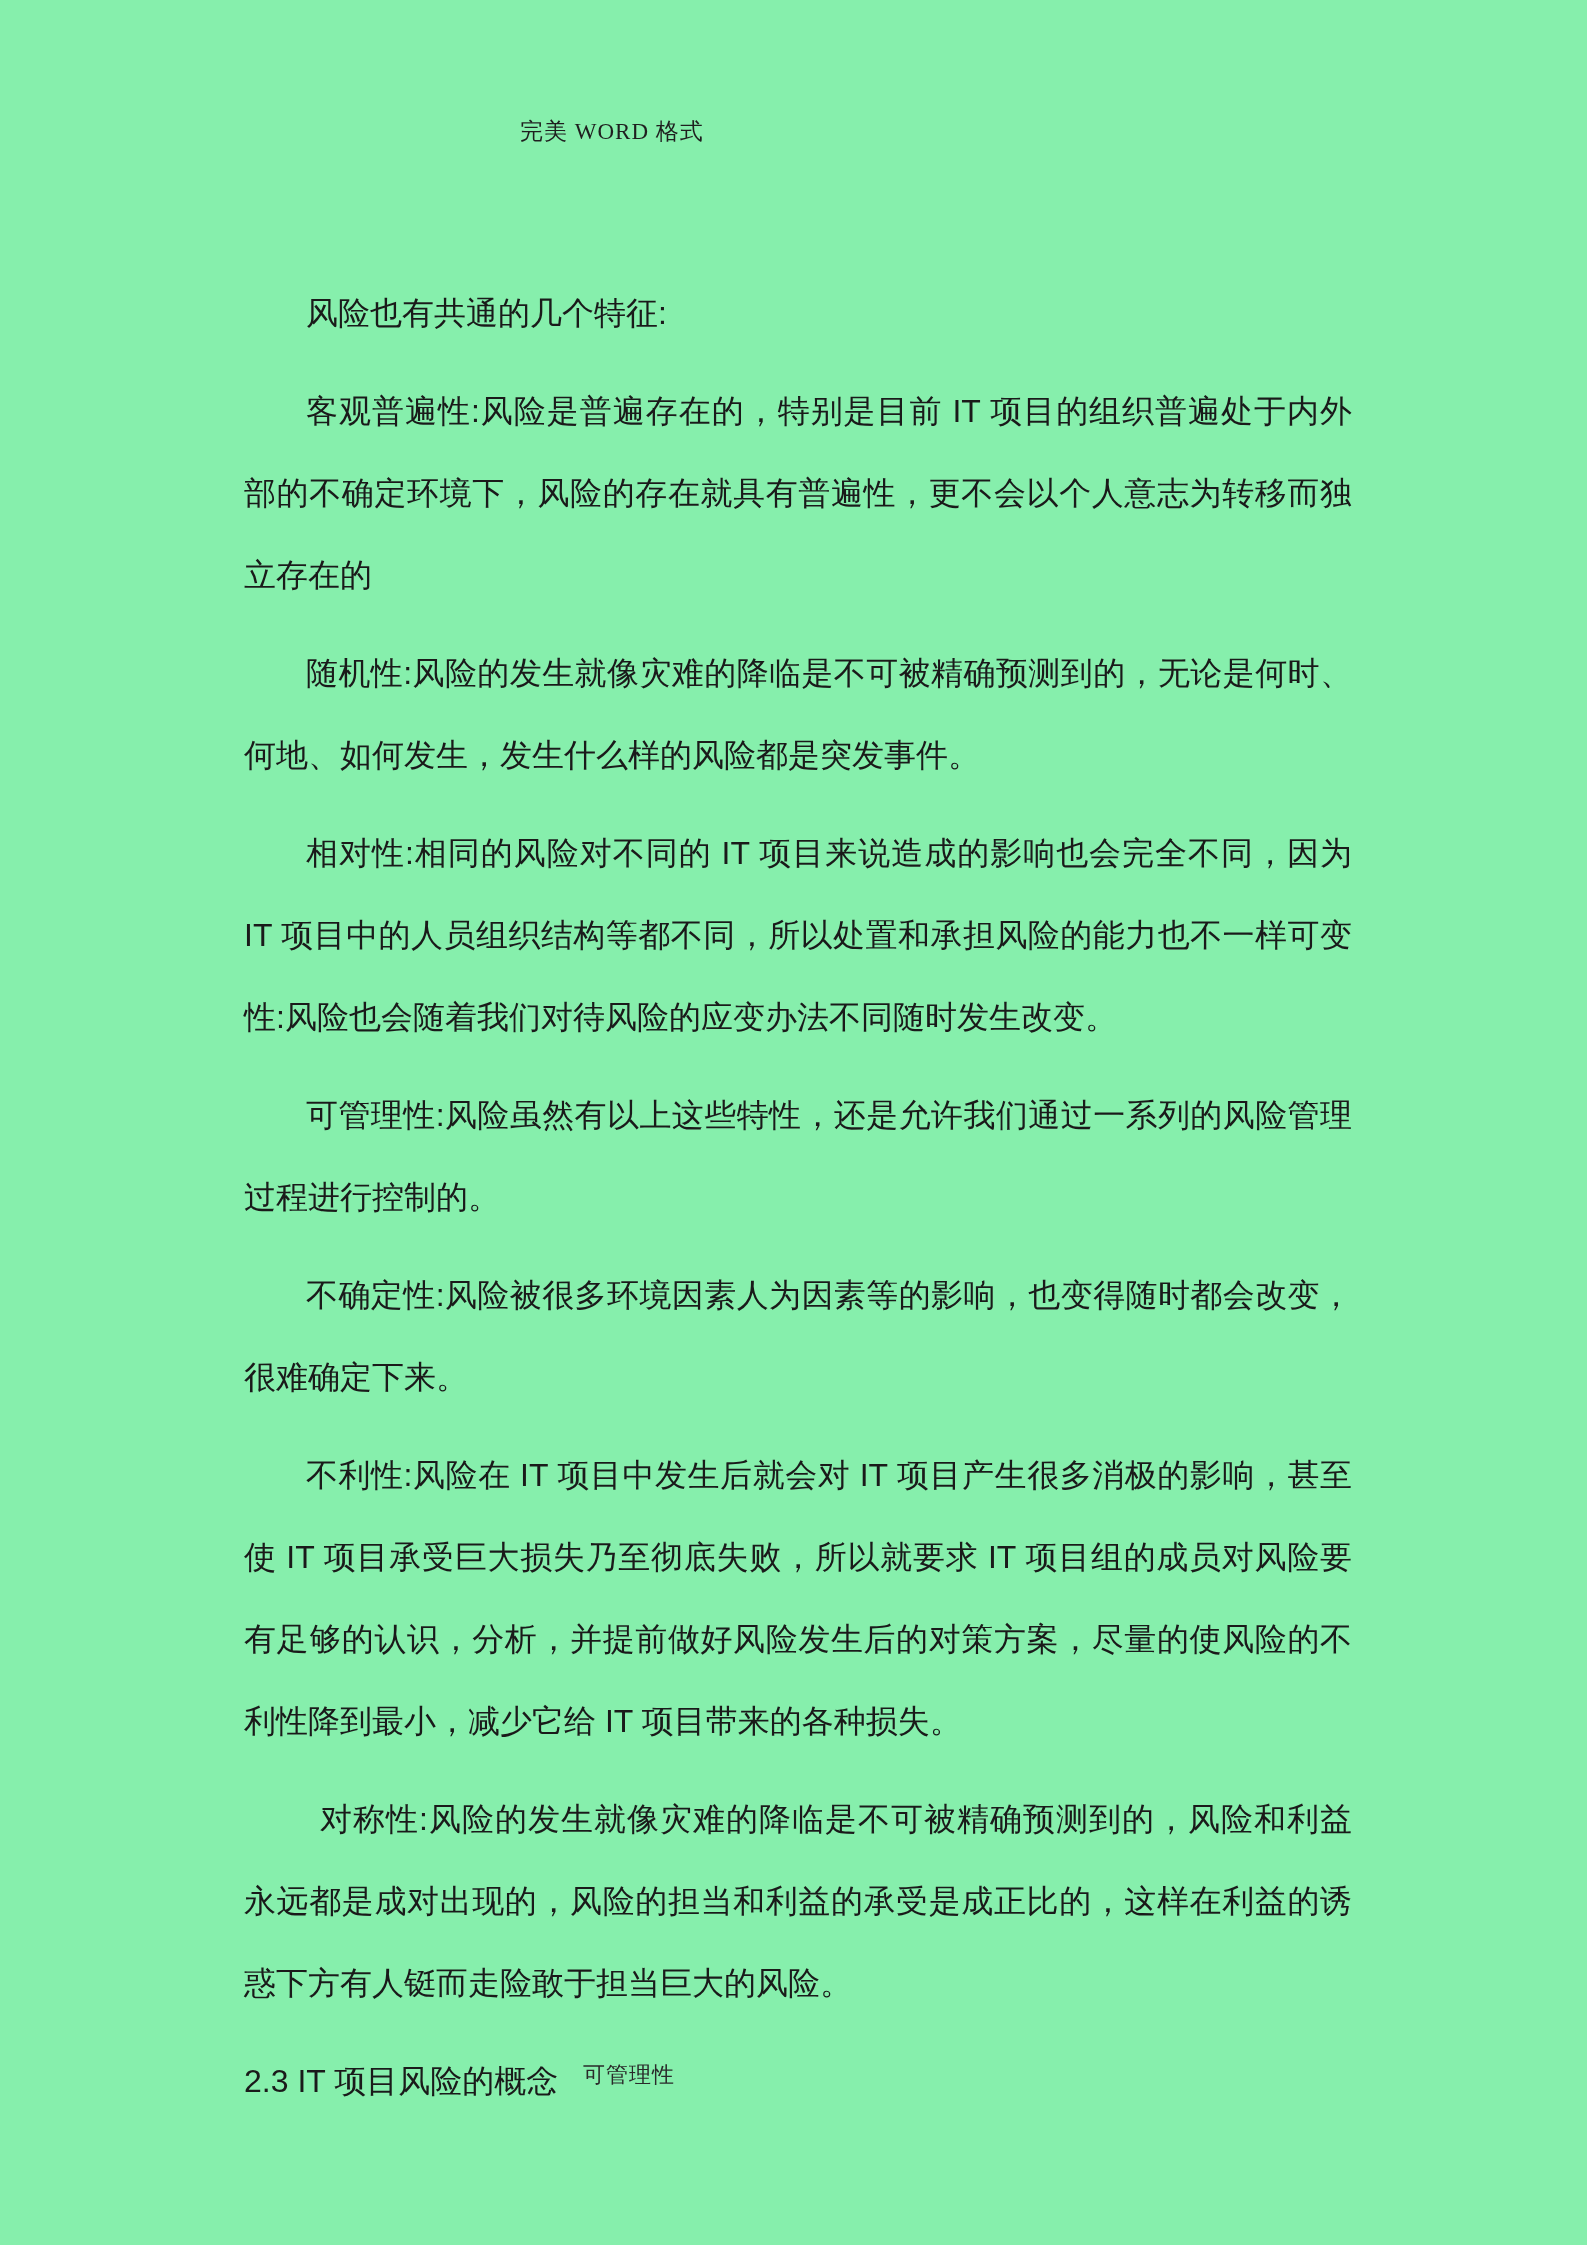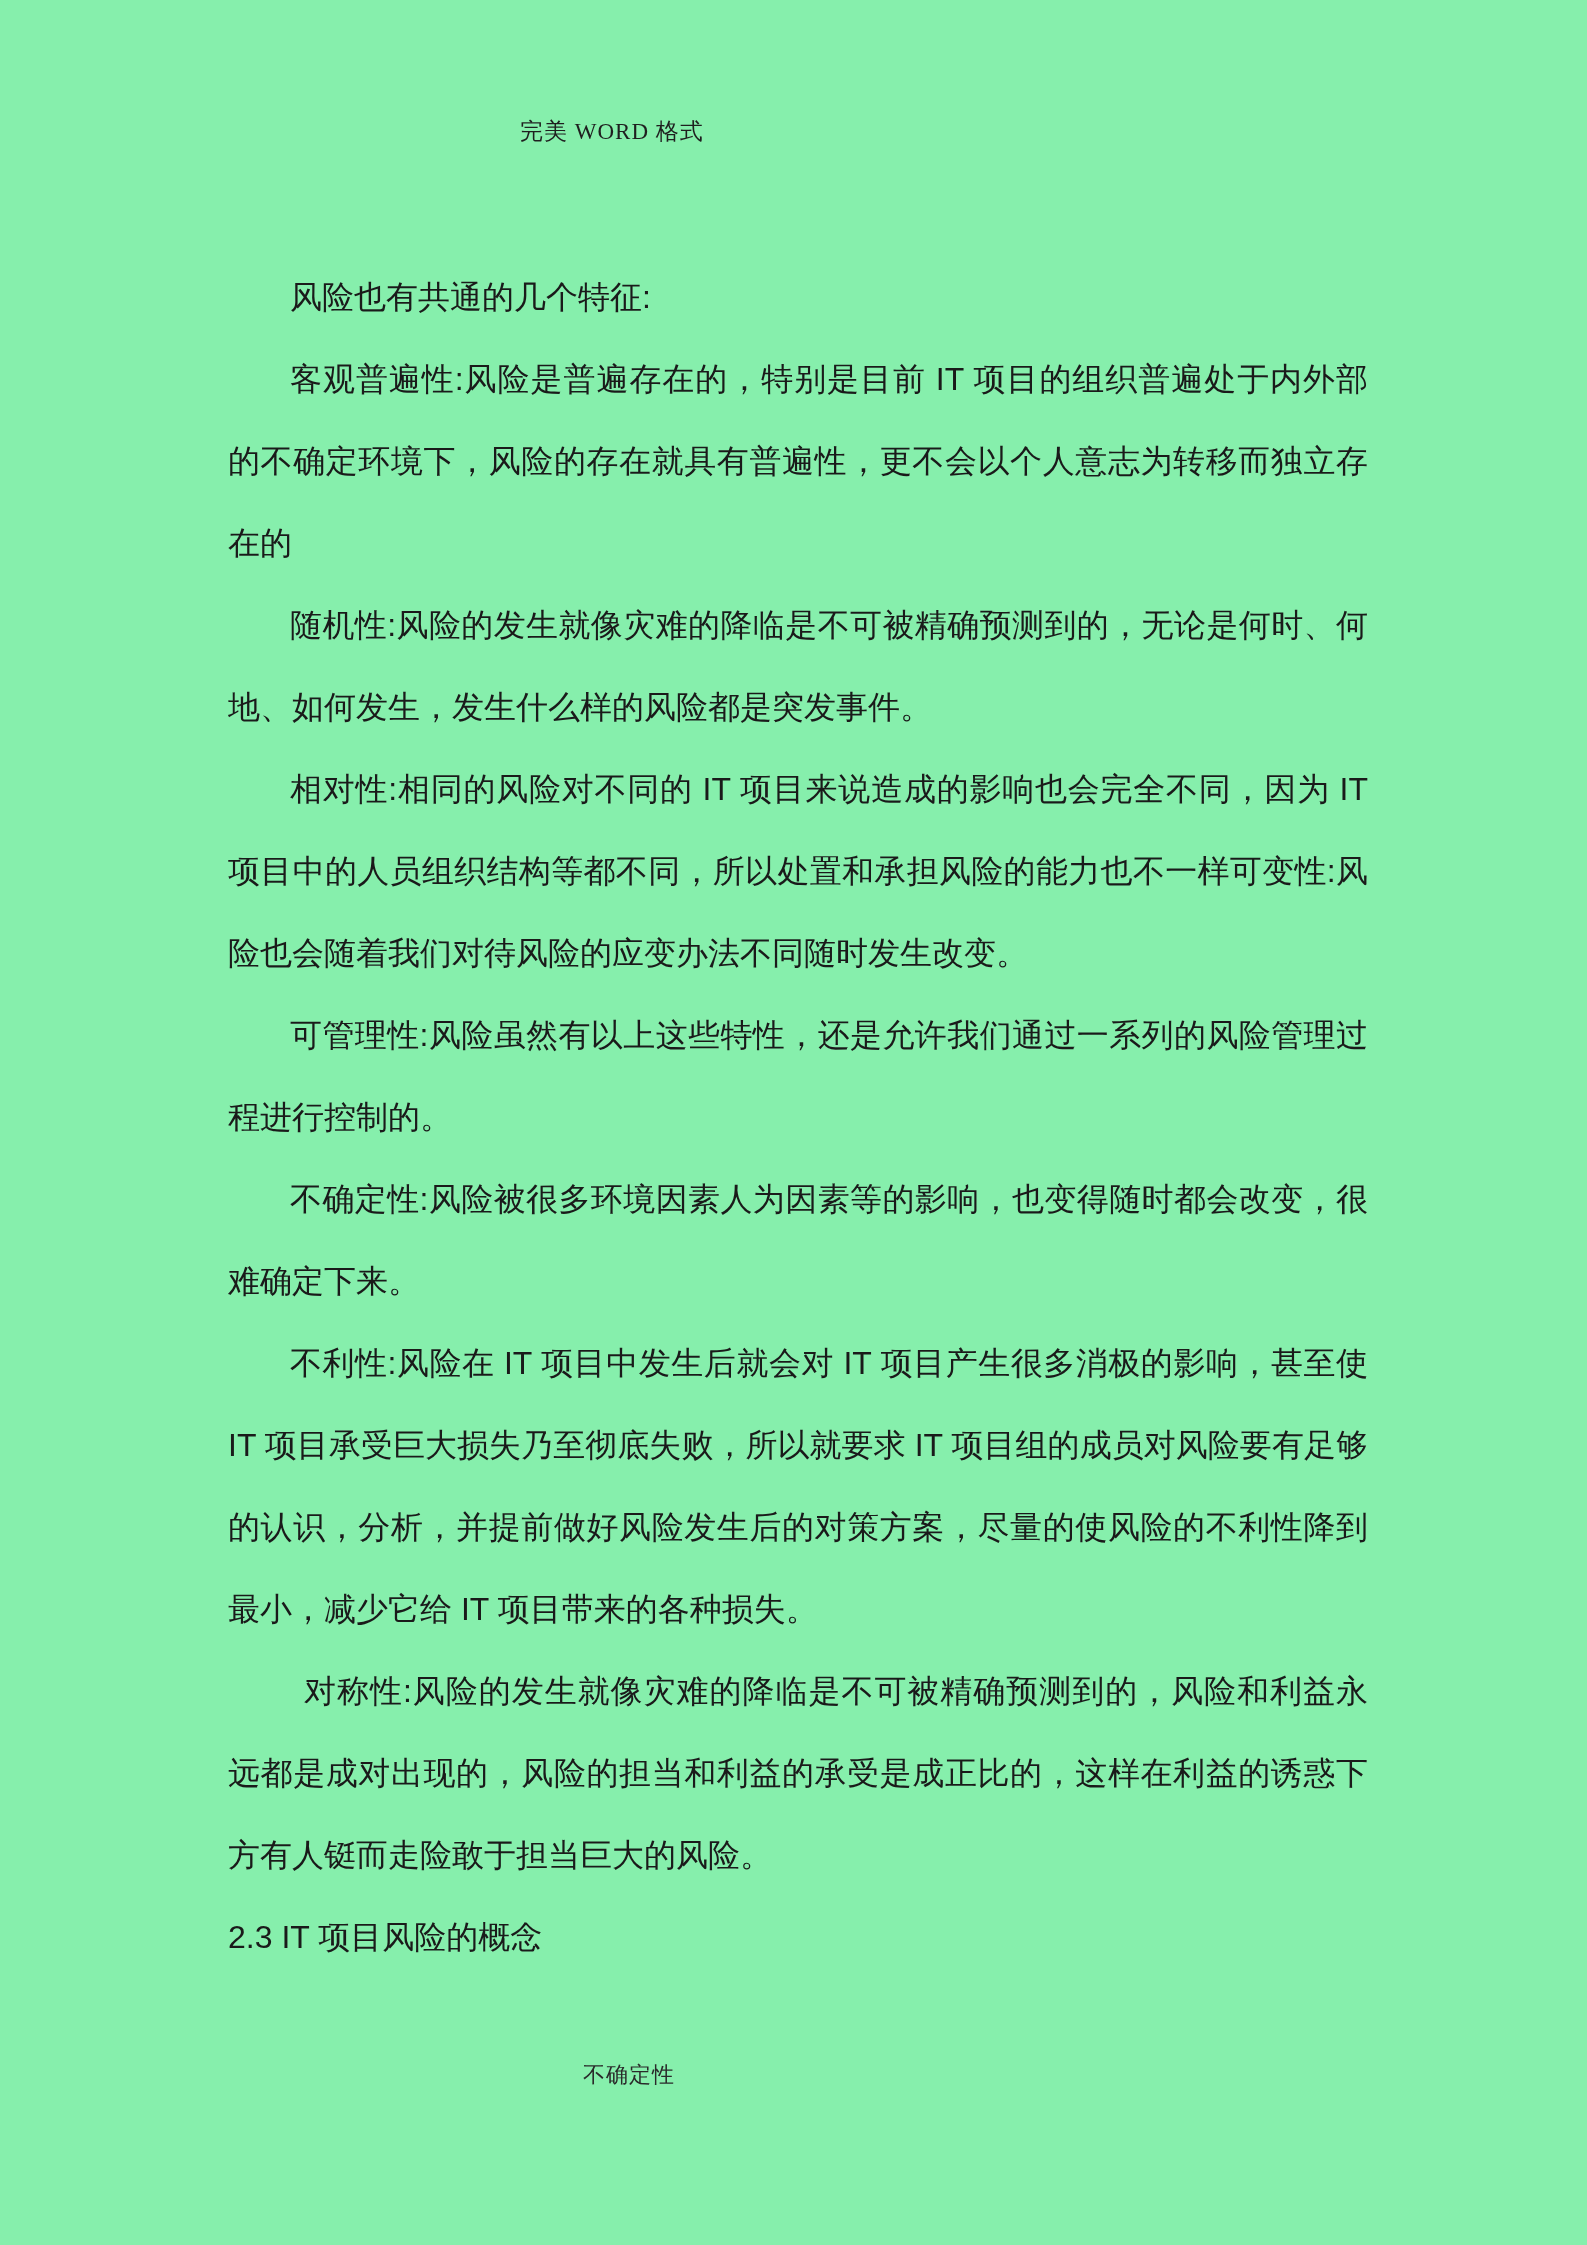--- a/index.html
+++ b/index.html
@@ -42,7 +42,7 @@
     text-justify: inter-ideograph;
   }
   .doc-body p {
-    margin: 0;
+    margin: 16px;
     padding: 0;
   }
   .ind    { text-indent: 62px; }

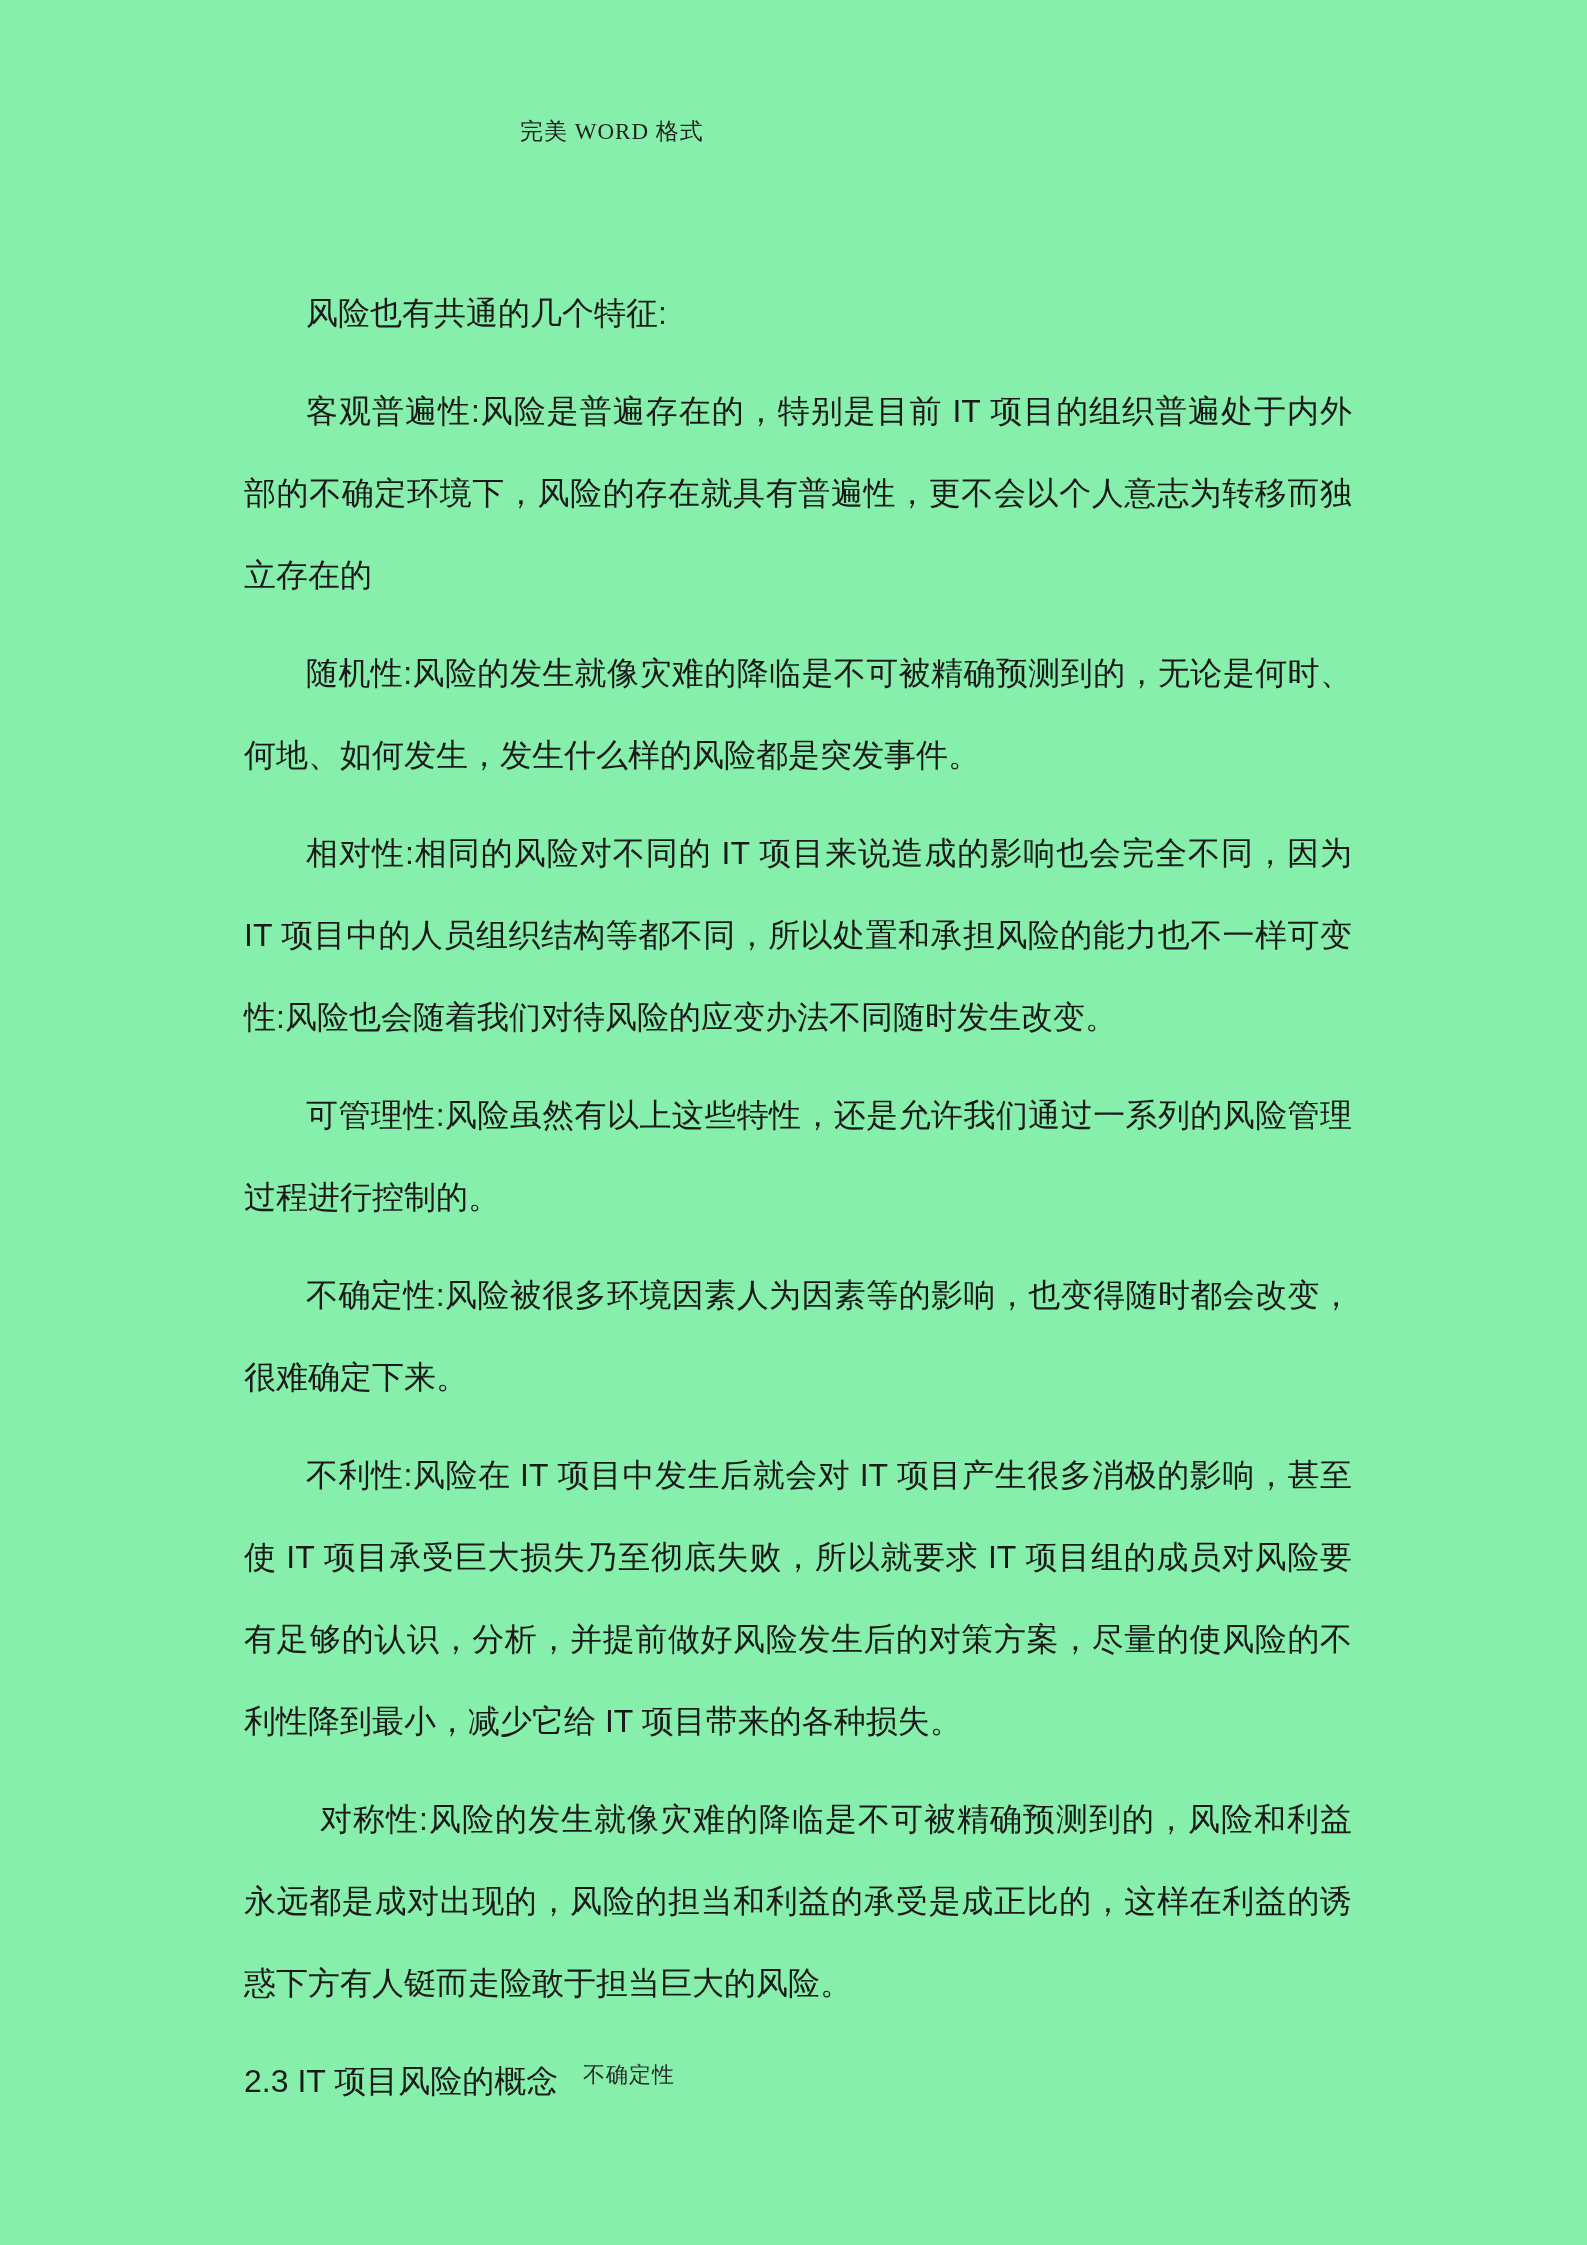--- a/index.html
+++ b/index.html
@@ -79,7 +79,7 @@
     <p class="no-ind">2.3 IT 项目风险的概念</p>
   </div>
 
-  <div class="doc-footer">不确定性</div>
+  <div class="doc-footer">可管理性</div>
 
 </div>
 

